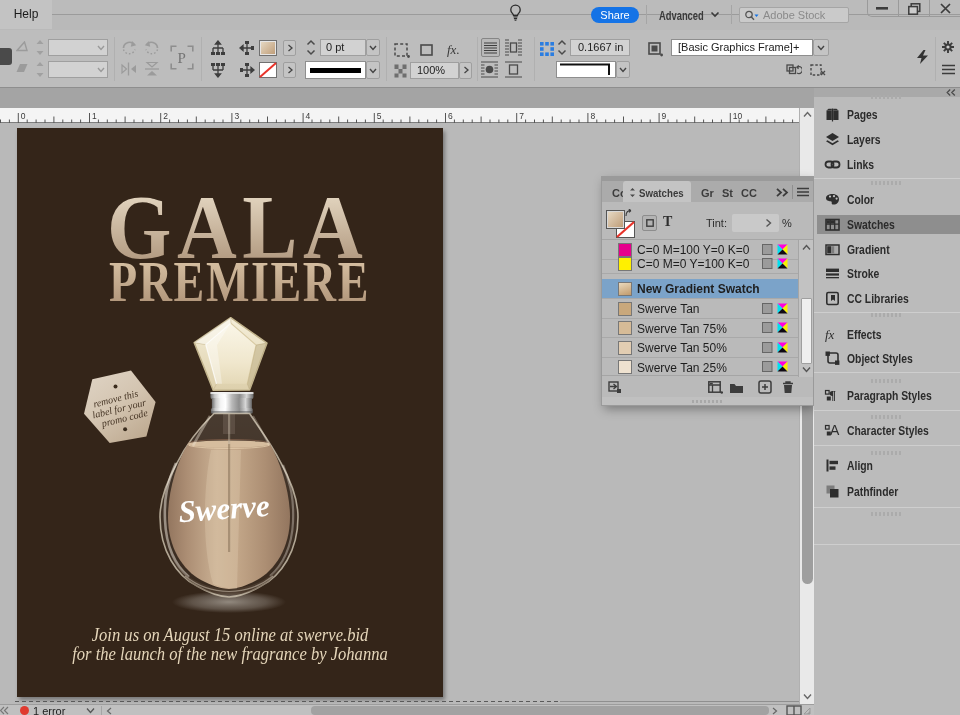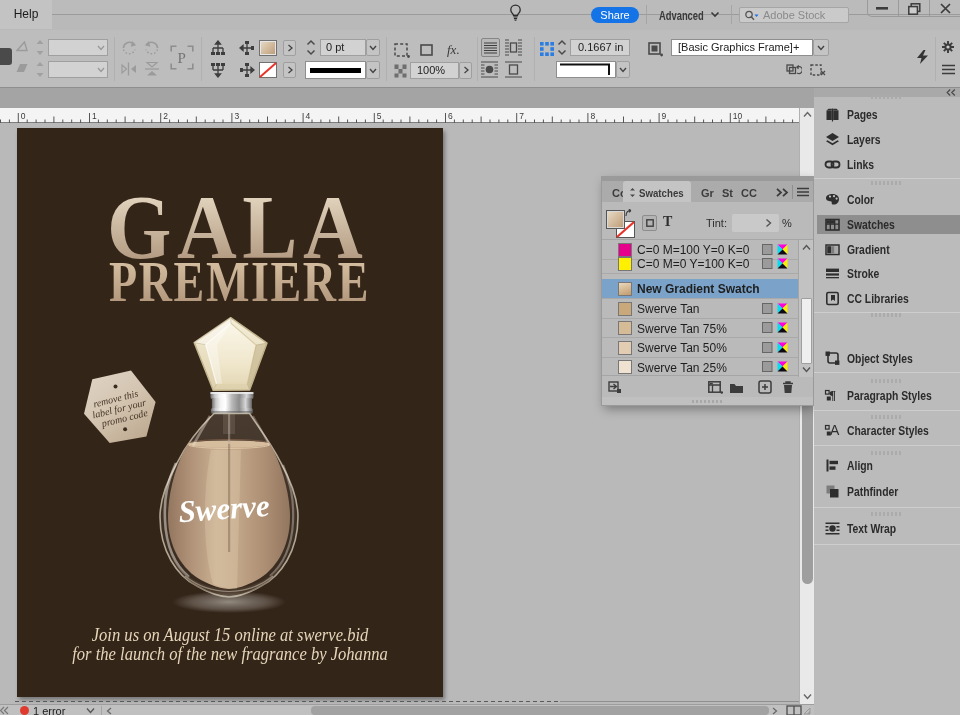--- a/index.html
+++ b/index.html
@@ -573,6 +573,12 @@
       </svg>
     <span class="lbl">CC Libraries</span>
   </div>
+  <div class="sbitem" style="top:234.8px;">
+    <svg class="ic" viewBox="0 0 17 17">
+        <text x="1" y="13" font-size="13" font-style="italic" fill="#2e2e2e" font-family="Liberation Serif,serif">fx</text>
+      </svg>
+    <span class="lbl">Effects</span>
+  </div>
   <div class="sbitem" style="top:259.4px;">
     <svg class="ic" viewBox="0 0 17 17">
         <rect x="4" y="3" width="10" height="10" rx="2" fill="none" stroke="#2e2e2e" stroke-width="1.6"></rect>

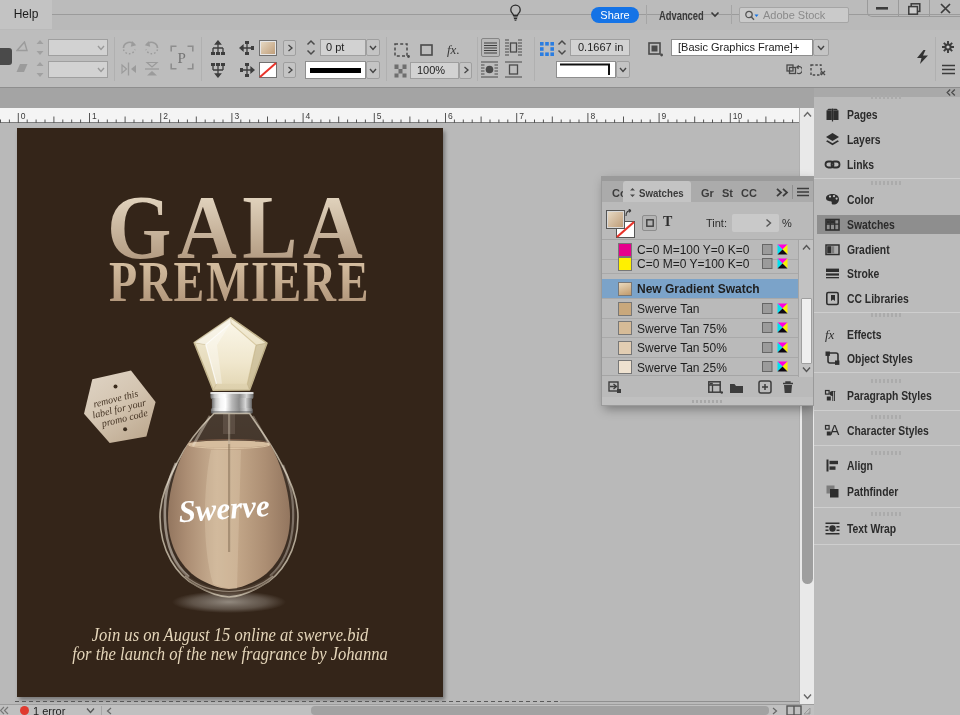--- a/index.html
+++ b/index.html
@@ -618,16 +618,6 @@
       </svg>
     <span class="lbl">Pathfinder</span>
   </div>
-  <div class="sbitem" style="top:428.8px;">
-    <svg class="ic" viewBox="0 0 17 17">
-        <g stroke="#2e2e2e" stroke-width="1.5">
-          <path d="M1.5 3.2 H15.5 M1.5 13.8 H15.5"></path>
-          <path d="M1.5 6.7 H4.5 M12.5 6.7 H15.5 M1.5 10.2 H4.5 M12.5 10.2 H15.5"></path>
-        </g>
-        <circle cx="8.5" cy="8.5" r="3.2" fill="#2e2e2e"></circle>
-      </svg>
-    <span class="lbl">Text Wrap</span>
-  </div>
 </div>
 
 <div id="swpanel">

